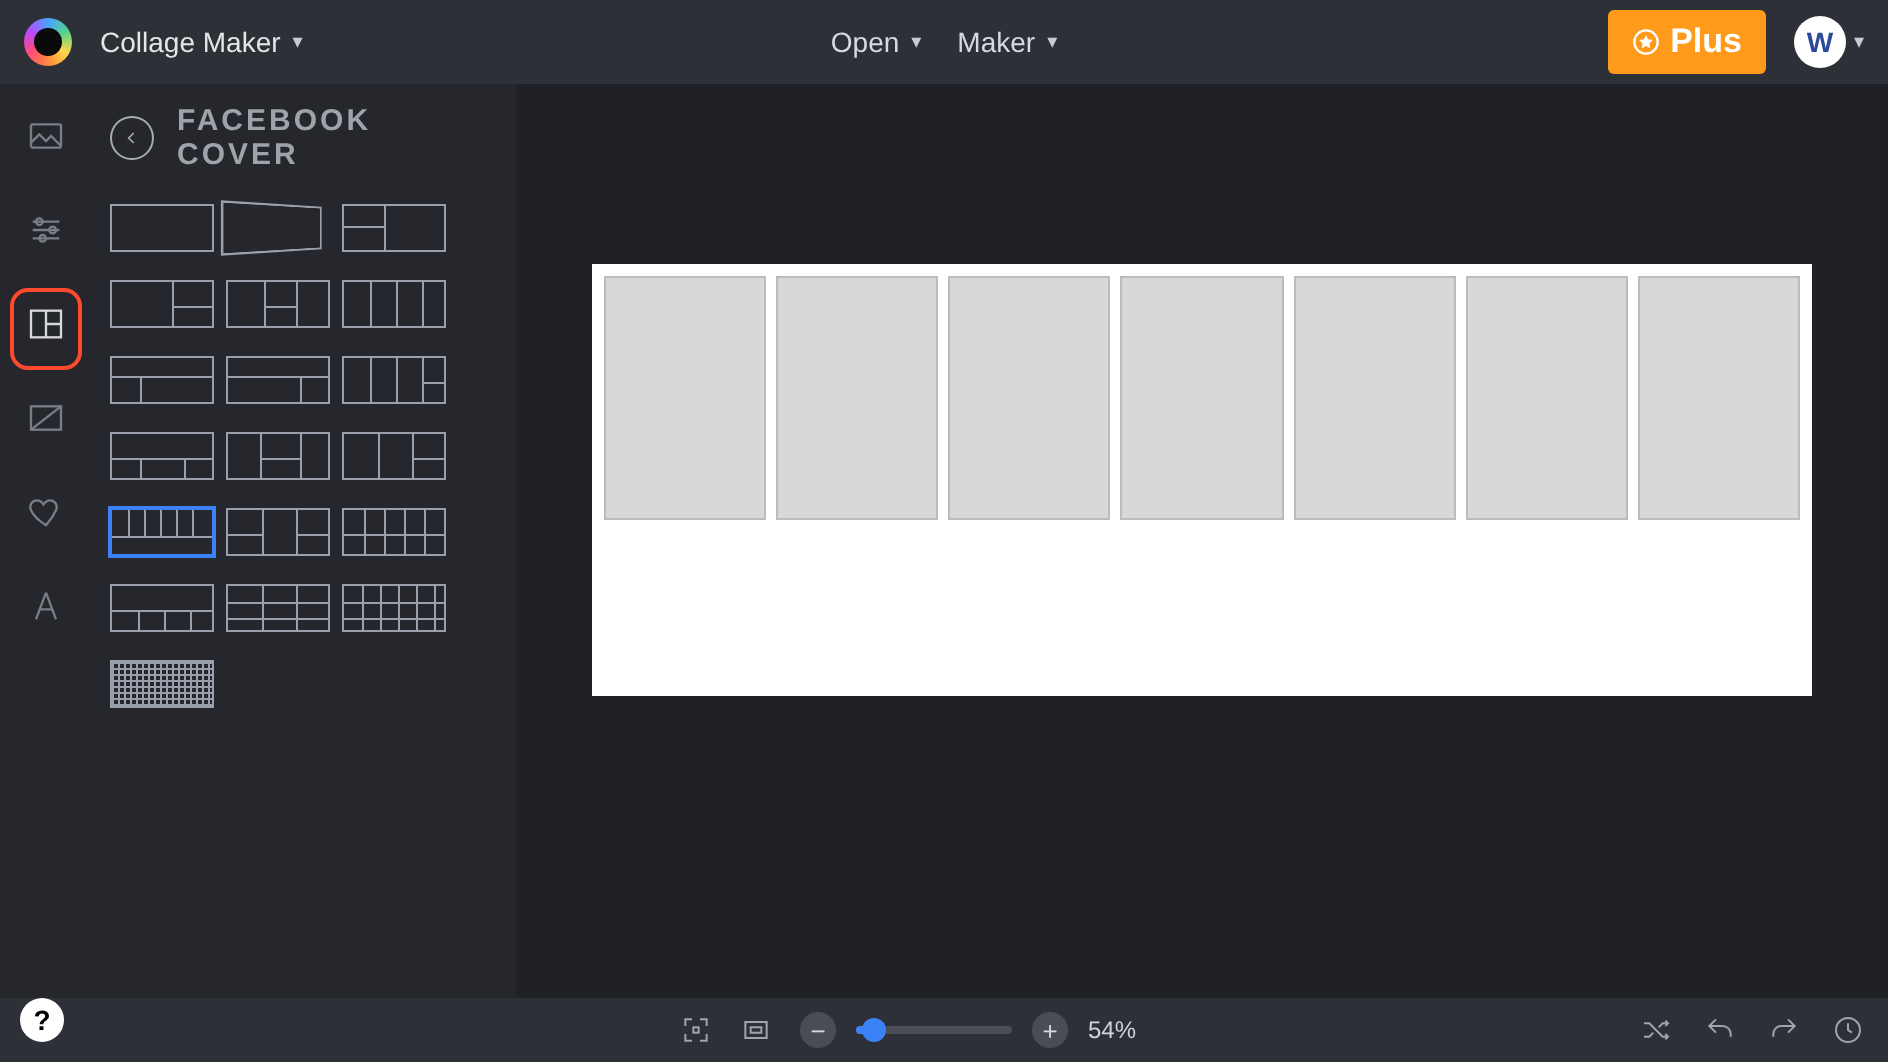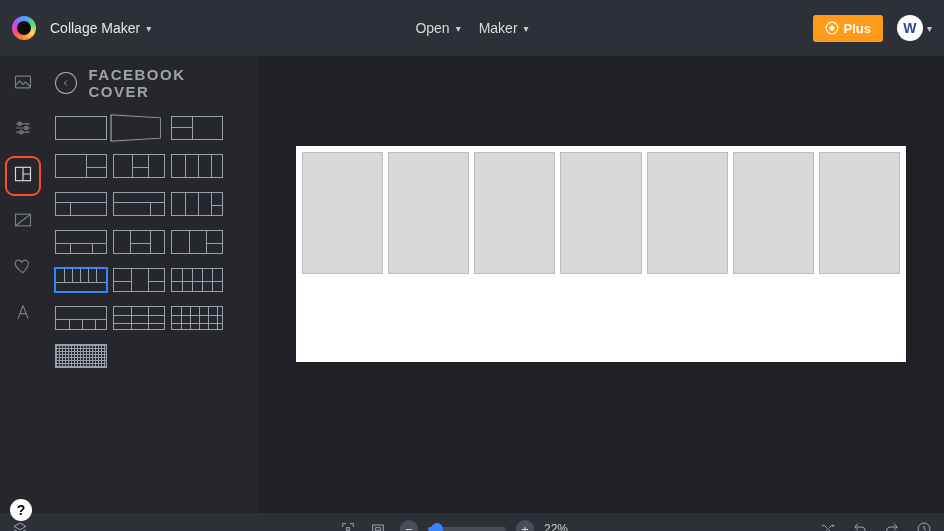--- a/index.html
+++ b/index.html
@@ -4,7 +4,7 @@
 <style>
   * { box-sizing: border-box; margin: 0; padding: 0; }
   body { width: 944px; height: 531px; background: #1f2126; font-family: Arial, sans-serif; overflow: hidden; color: #c9cbd0; }
-  .topbar { height: 56px; background: #2e3038; display: flex; align-items: center; padding: 0 12px; gap: 10px; }
+  .topbar { height: 42px; background: #2e3038; display: flex; align-items: center; padding: 0 12px; gap: 10px; }
   .logo { width: 24px; height: 24px; border-radius: 50%; background: conic-gradient(#4aa3ff,#53d28c,#ffd94a,#ff8a3c,#ff4a76,#b94aff,#4aa3ff); position: relative; }
   .logo::after { content:""; position:absolute; inset:5px; border-radius:50%; background:#0a0a0a; }
   .app-switch { display:flex; align-items:center; gap:6px; font-size:14px; color:#e6e6e6; margin-left:4px; cursor:pointer; }

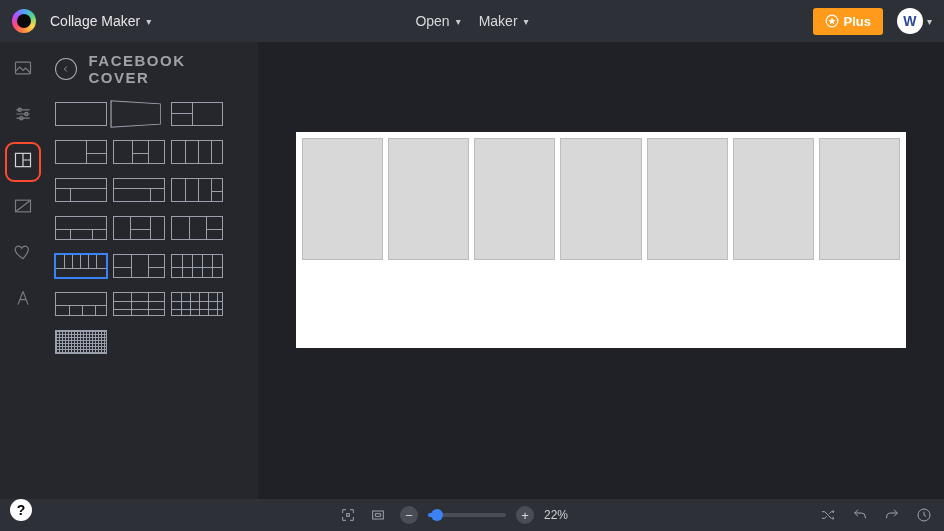--- a/index.html
+++ b/index.html
@@ -12,7 +12,7 @@
   .center-buttons { position:absolute; left:50%; transform:translateX(-50%); display:flex; gap:18px; }
   .tb-btn { display:flex; align-items:center; gap:6px; font-size:14px; color:#d7d9de; cursor:pointer; }
   .right-cluster { margin-left:auto; display:flex; align-items:center; gap:14px; }
-  .plus-btn { background:#ff9a1a; color:#fff; font-size:13px; font-weight:600; padding:6px 12px; border-radius:3px; display:flex; align-items:center; gap:5px; cursor:pointer; }
+  .plus-btn { background:#ff9a1a; color:#fff; font-size:17px; font-weight:600; padding:6px 12px; border-radius:3px; display:flex; align-items:center; gap:5px; cursor:pointer; }
   .star { width:14px; height:14px; }
   .avatar { width:26px; height:26px; border-radius:50%; background:#fff; color:#2c4a9a; font-weight:700; font-size:14px; display:flex; align-items:center; justify-content:center; }
 

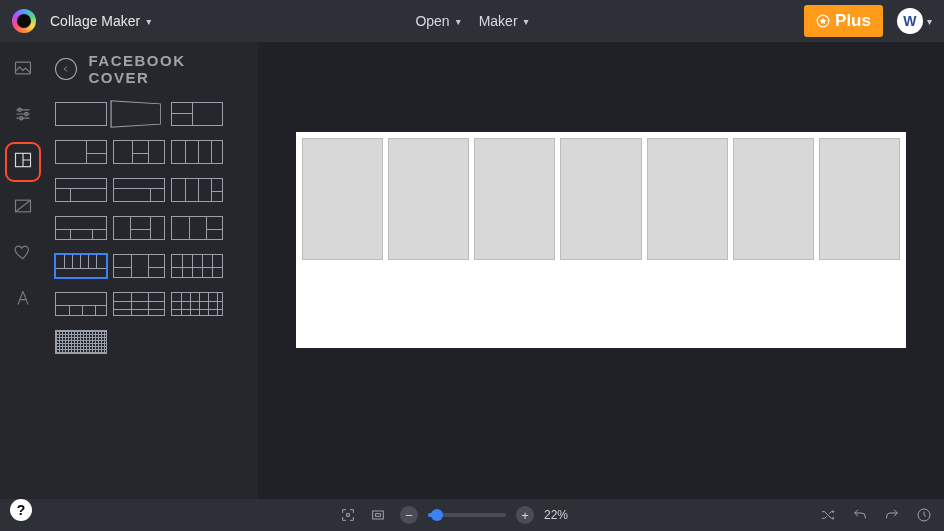--- a/index.html
+++ b/index.html
@@ -270,7 +270,7 @@
         <div class="thumb"></div>
       </div>
       <div class="zbtn">+</div>
-      <div class="zoom-label">22%</div>
+      <div class="zoom-label">54%</div>
     </div>
   </div>
   <div class="bb-right">

